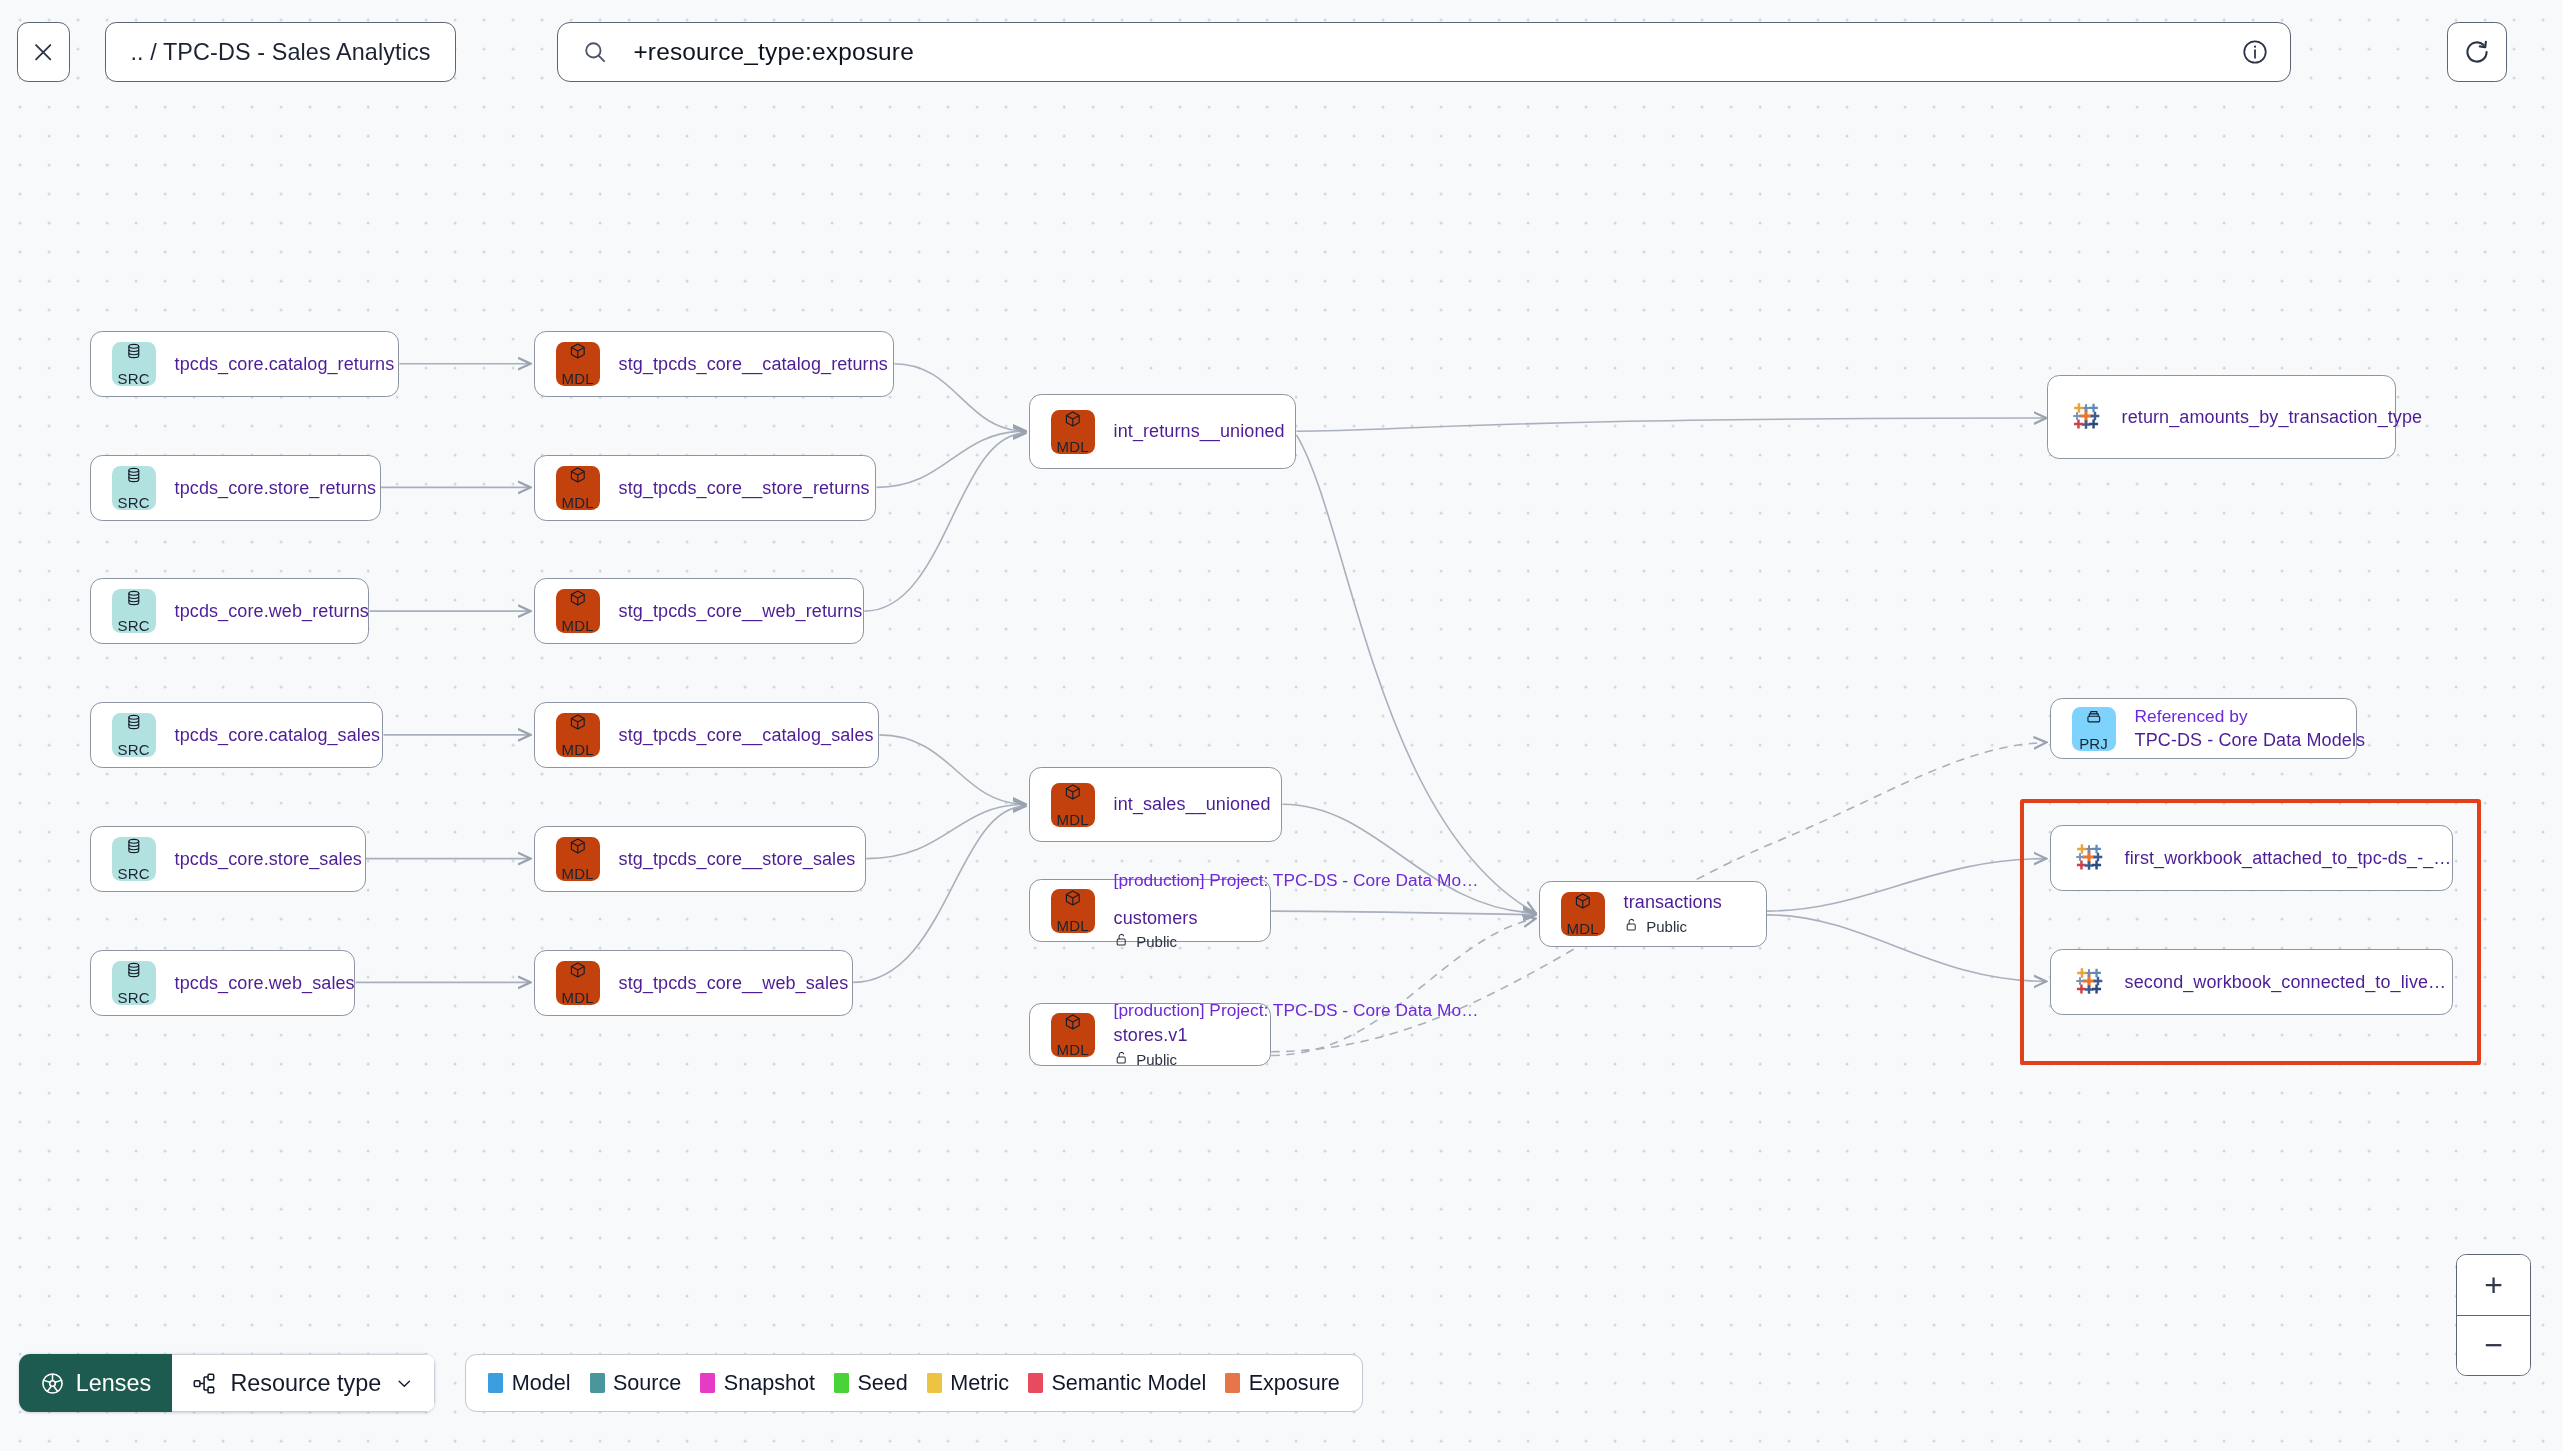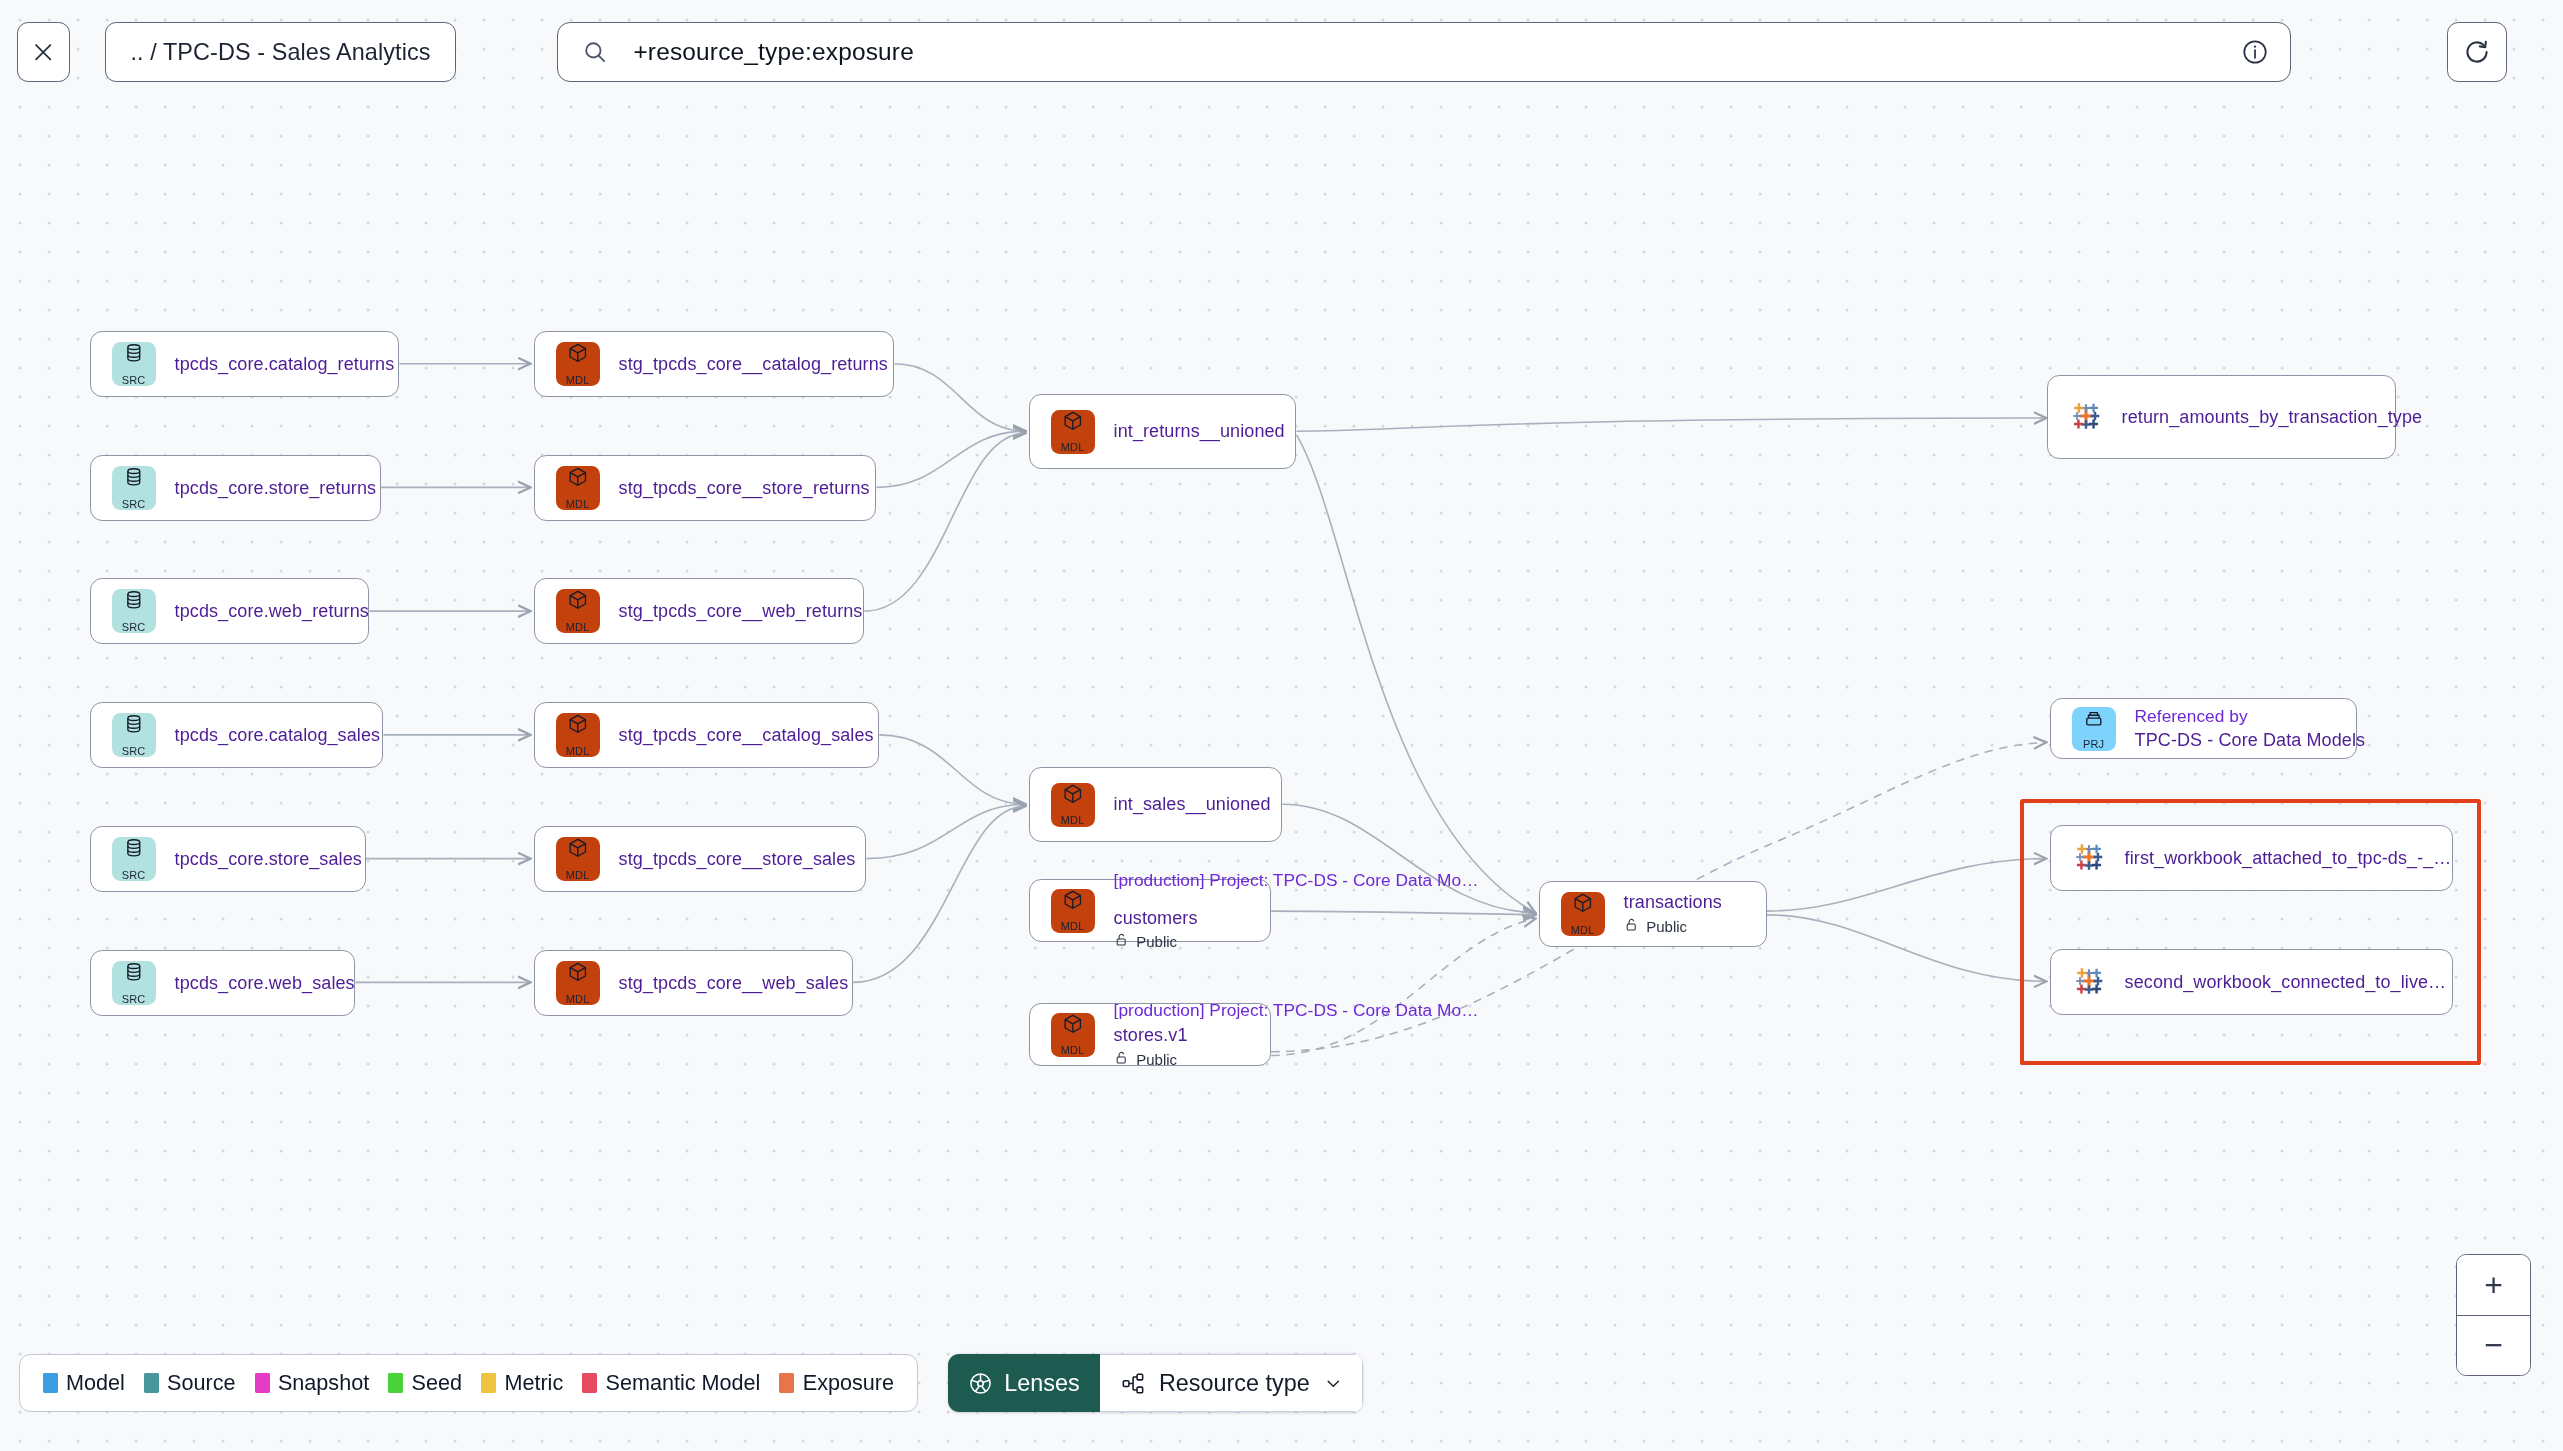--- a/index.html
+++ b/index.html
@@ -82,7 +82,7 @@
   .badge.mdl { background: #c2410c; }
   .badge.prj { background: #7dd3fc; }
   .badge-txt {
-    font-size: 11px; line-height: 1;
+    font-size: 15px; line-height: 1;
     color: #1c2333; letter-spacing: 0.2px;
     margin-top: 11px; font-weight: 400;
   }

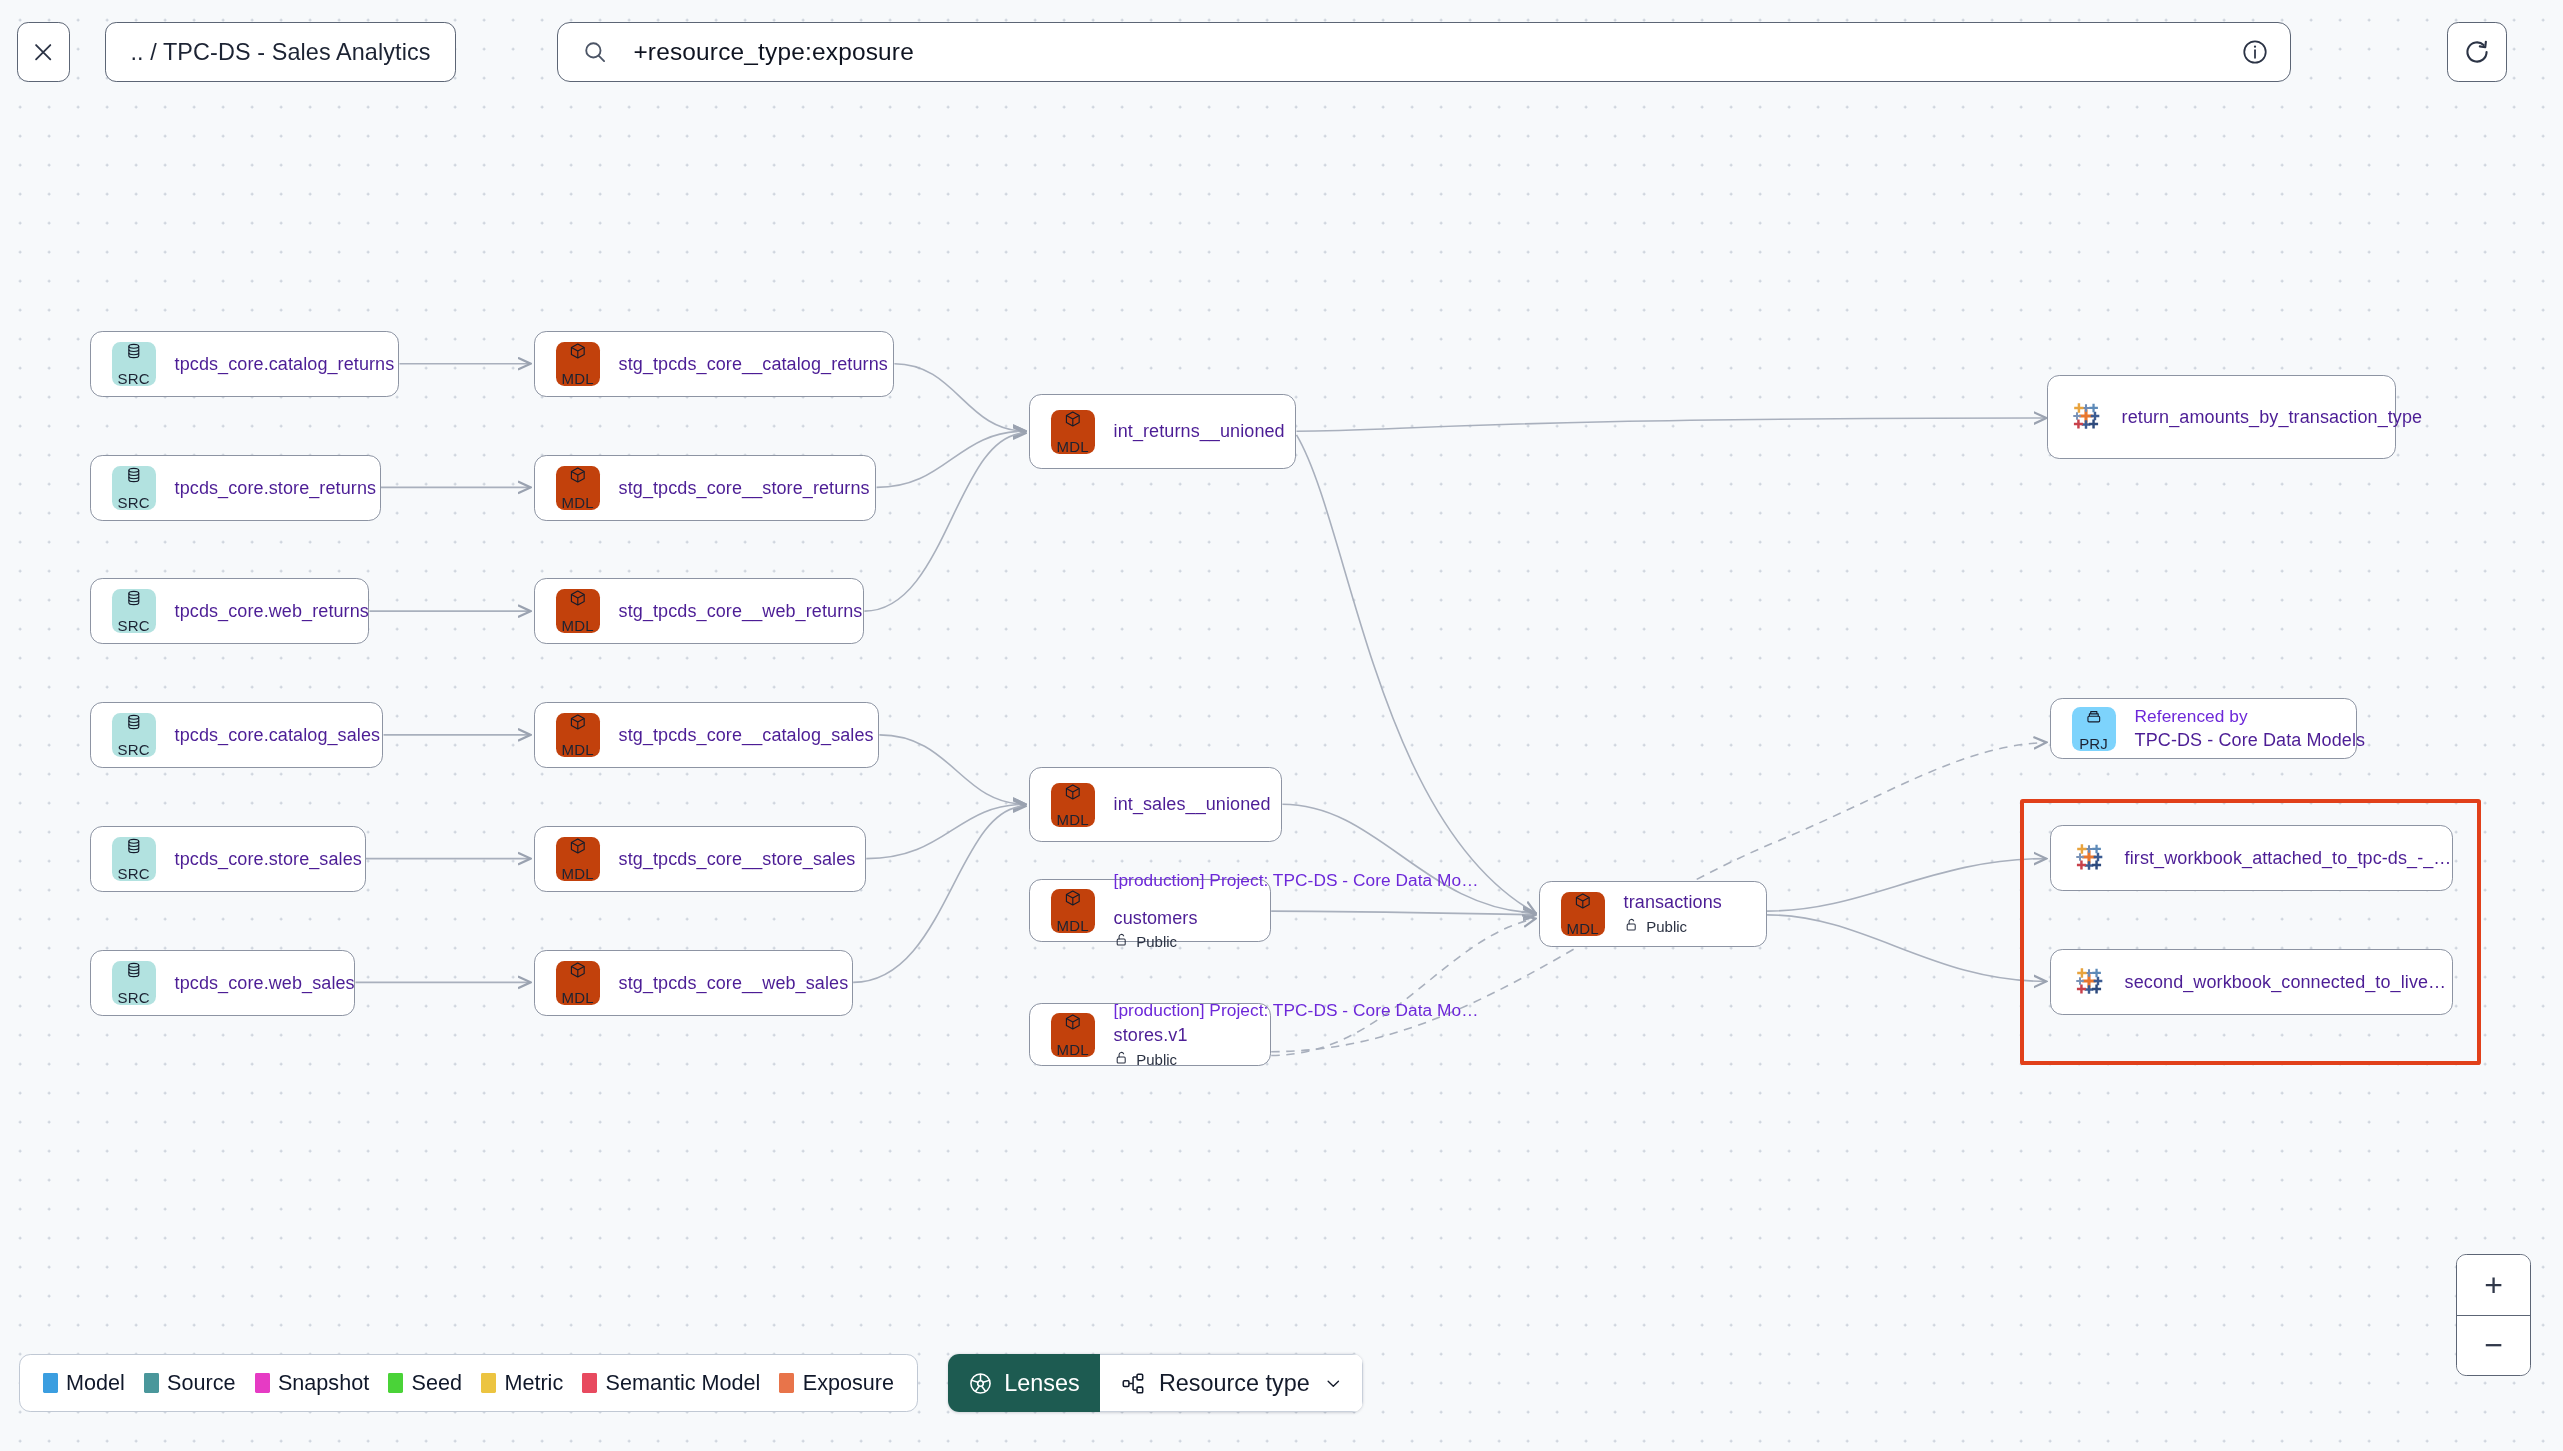--- a/index.html
+++ b/index.html
@@ -561,6 +561,36 @@
   </div>
 
   <div id="bottombar">
+    <div id="lens-group">
+      <div id="lenses-btn">
+        <span>
+          <svg class="ico-svg" width="25" height="25" viewBox="0 0 24 24" fill="none" stroke="#ffffff" stroke-width="1.5">
+            <circle cx="12" cy="12" r="9.2"></circle>
+            <path d="M12 2.8 L12 9.3 M20.2 9 L13.9 11.1 M17.2 20 L13.2 14.6
+                     M6.8 20 L10.8 14.6 M3.8 9 L10.1 11.1"></path>
+            <circle cx="12" cy="12" r="2.7"></circle>
+          </svg>
+        </span>
+        <span>Lenses</span>
+      </div>
+      <div id="resource-type-btn">
+        <span>
+          <svg class="ico-svg" width="25" height="25" viewBox="0 0 24 24" fill="none" stroke="#141b2b" stroke-width="1.5">
+            <rect x="2.2" y="9.4" width="5.4" height="5.4" rx="1.1"></rect>
+            <rect x="15.4" y="3.1" width="5.4" height="5.4" rx="1.1"></rect>
+            <rect x="15.4" y="15.5" width="5.4" height="5.4" rx="1.1"></rect>
+            <path d="M7.6 12 L11.6 12 M11.6 5.8 L11.6 18.2 M11.6 5.8 L15.4 5.8 M11.6 18.2 L15.4 18.2"></path>
+          </svg>
+        </span>
+        <span>Resource type</span>
+        <span>
+          <svg class="ico-svg" width="20.6" height="20.6" viewBox="0 0 24 24" fill="none" stroke="#141b2b" stroke-width="1.6" stroke-linecap="round" stroke-linejoin="round">
+            <path d="M6 9.5 L12 15.5 L18 9.5"></path>
+          </svg>
+        </span>
+      </div>
+    </div>
+
     <div id="legend">
         <div class="legend-item">
           <span class="legend-swatch" style="background:#3b9ee0"></span>
@@ -591,36 +621,6 @@
        <span class="legend-label">Exposure</span>
         </div>
       </div>
-
-    <div id="lens-group">
-      <div id="lenses-btn">
-        <span>
-          <svg class="ico-svg" width="25" height="25" viewBox="0 0 24 24" fill="none" stroke="#ffffff" stroke-width="1.5">
-            <circle cx="12" cy="12" r="9.2"></circle>
-            <path d="M12 2.8 L12 9.3 M20.2 9 L13.9 11.1 M17.2 20 L13.2 14.6
-                     M6.8 20 L10.8 14.6 M3.8 9 L10.1 11.1"></path>
-            <circle cx="12" cy="12" r="2.7"></circle>
-          </svg>
-        </span>
-        <span>Lenses</span>
-      </div>
-      <div id="resource-type-btn">
-        <span>
-          <svg class="ico-svg" width="25" height="25" viewBox="0 0 24 24" fill="none" stroke="#141b2b" stroke-width="1.5">
-            <rect x="2.2" y="9.4" width="5.4" height="5.4" rx="1.1"></rect>
-            <rect x="15.4" y="3.1" width="5.4" height="5.4" rx="1.1"></rect>
-            <rect x="15.4" y="15.5" width="5.4" height="5.4" rx="1.1"></rect>
-            <path d="M7.6 12 L11.6 12 M11.6 5.8 L11.6 18.2 M11.6 5.8 L15.4 5.8 M11.6 18.2 L15.4 18.2"></path>
-          </svg>
-        </span>
-        <span>Resource type</span>
-        <span>
-          <svg class="ico-svg" width="20.6" height="20.6" viewBox="0 0 24 24" fill="none" stroke="#141b2b" stroke-width="1.6" stroke-linecap="round" stroke-linejoin="round">
-            <path d="M6 9.5 L12 15.5 L18 9.5"></path>
-          </svg>
-        </span>
-      </div>
-    </div>
   </div>
 
 </div>

